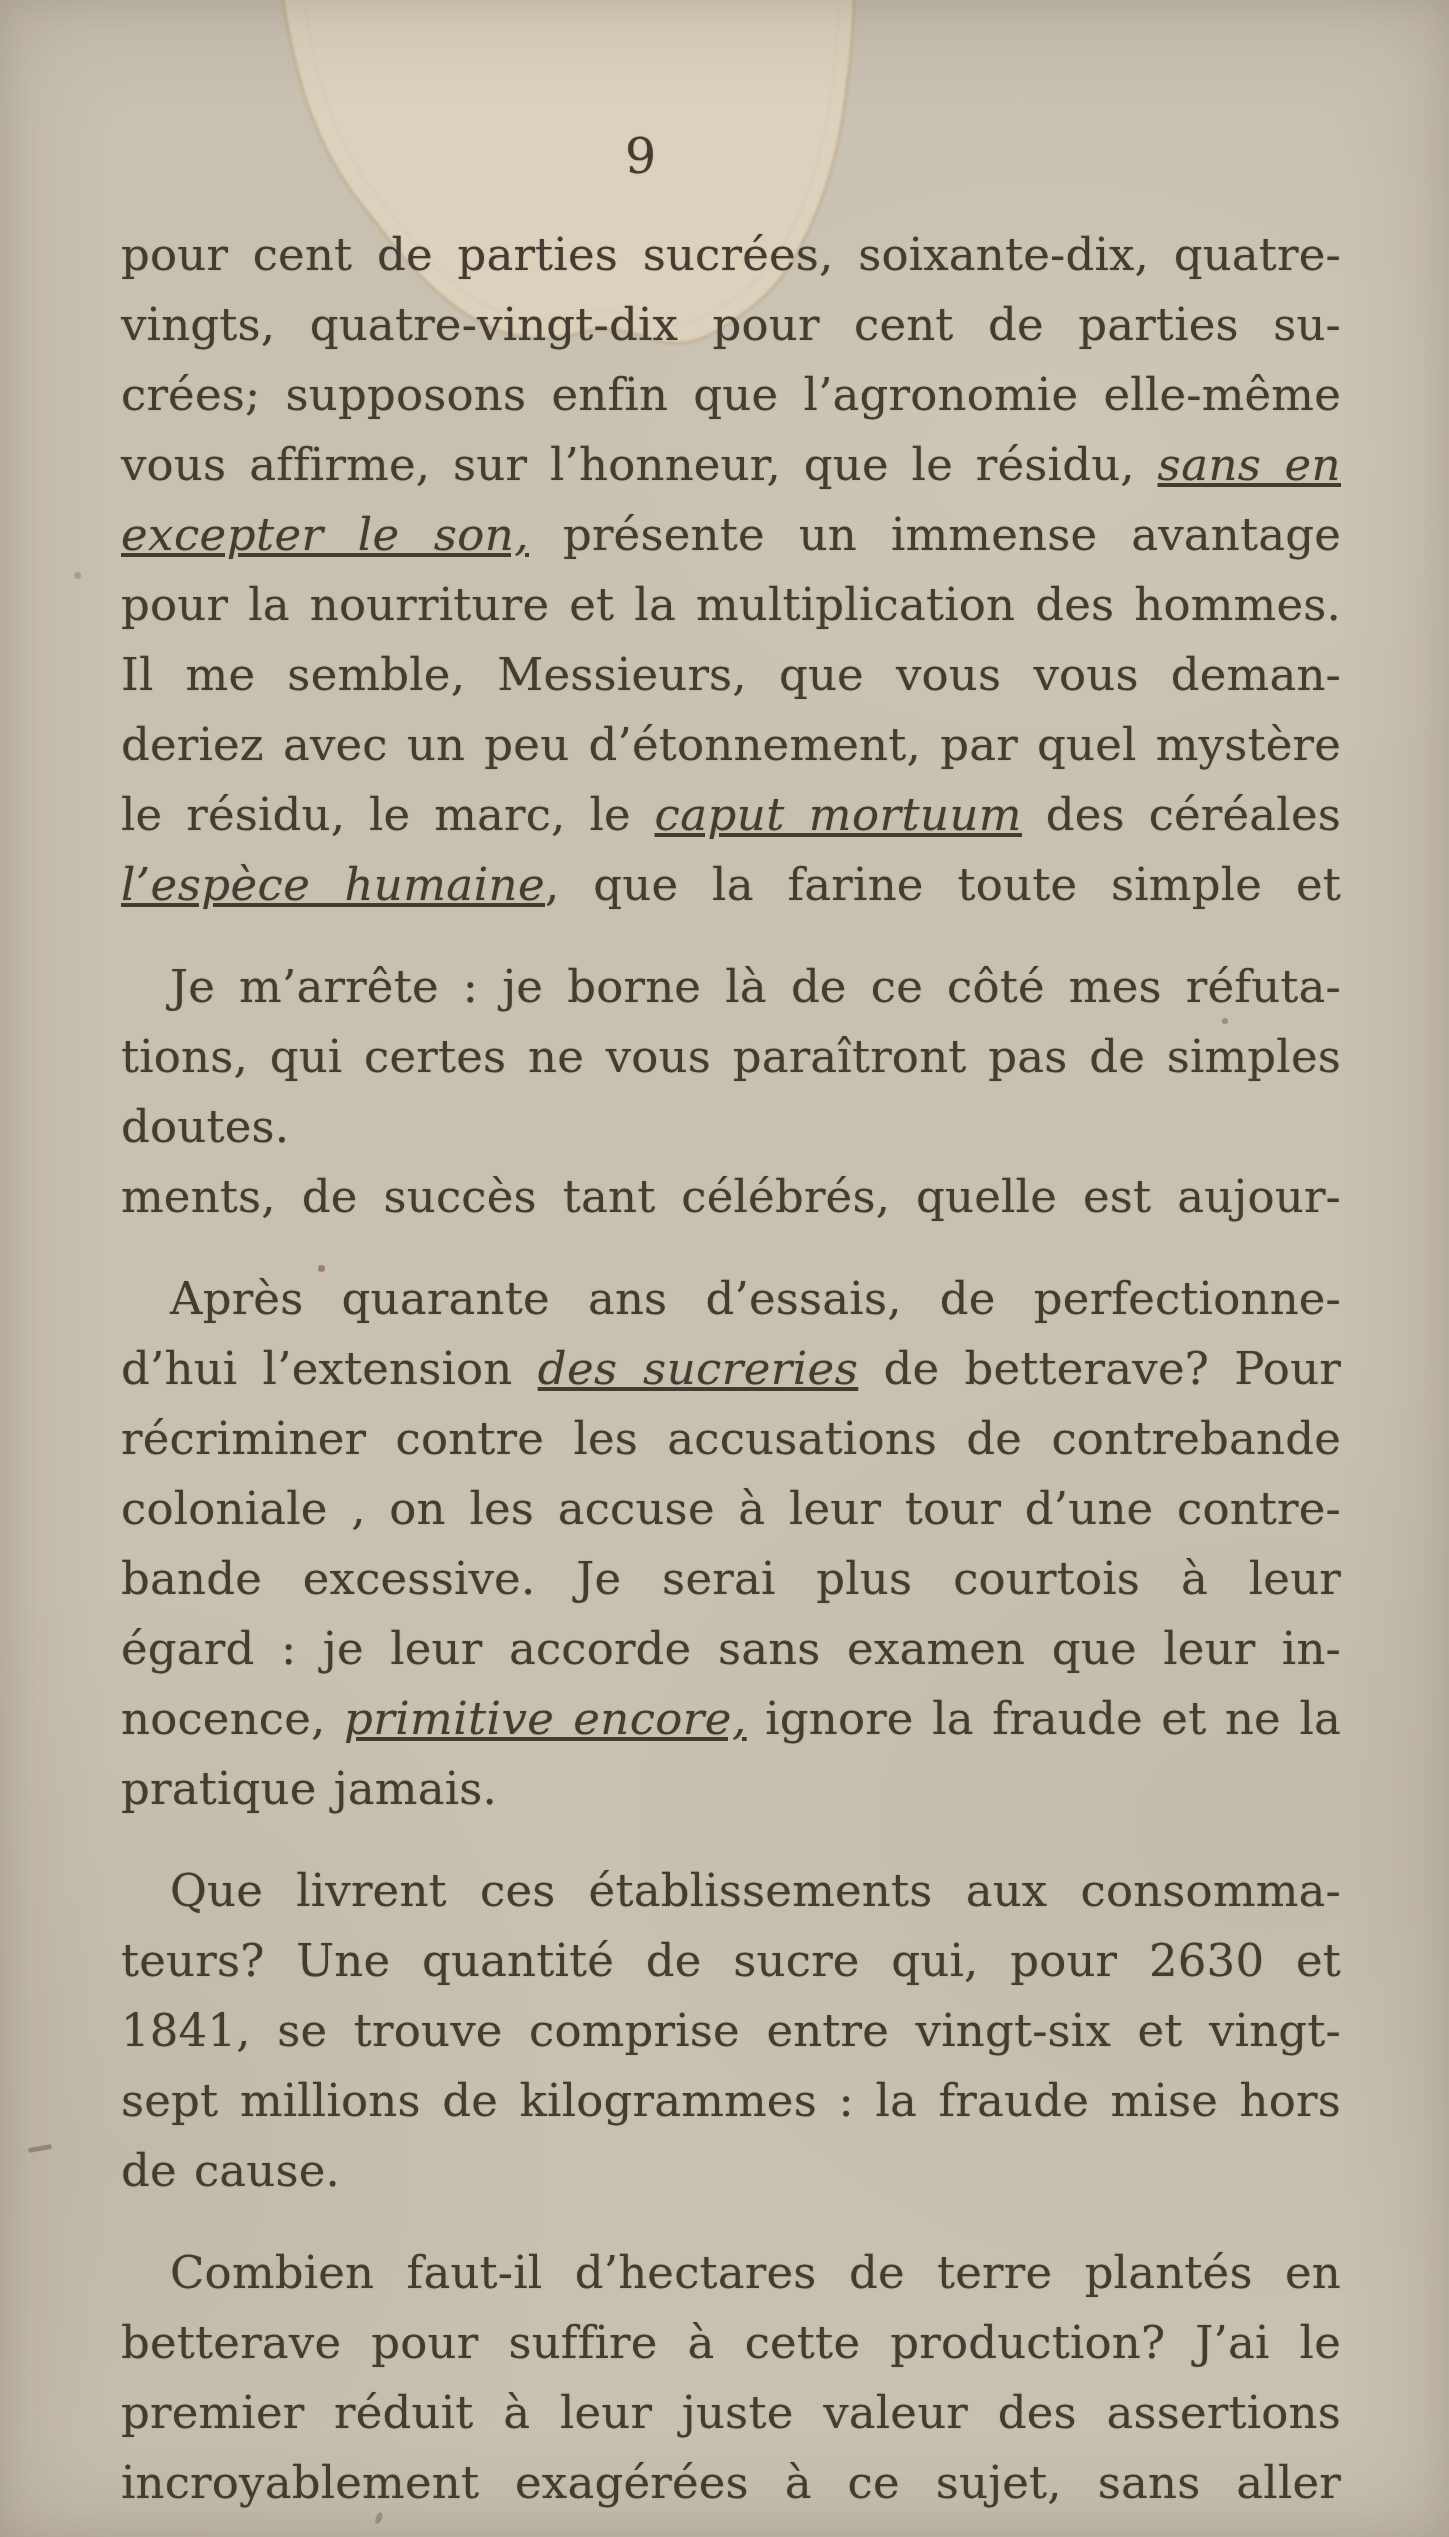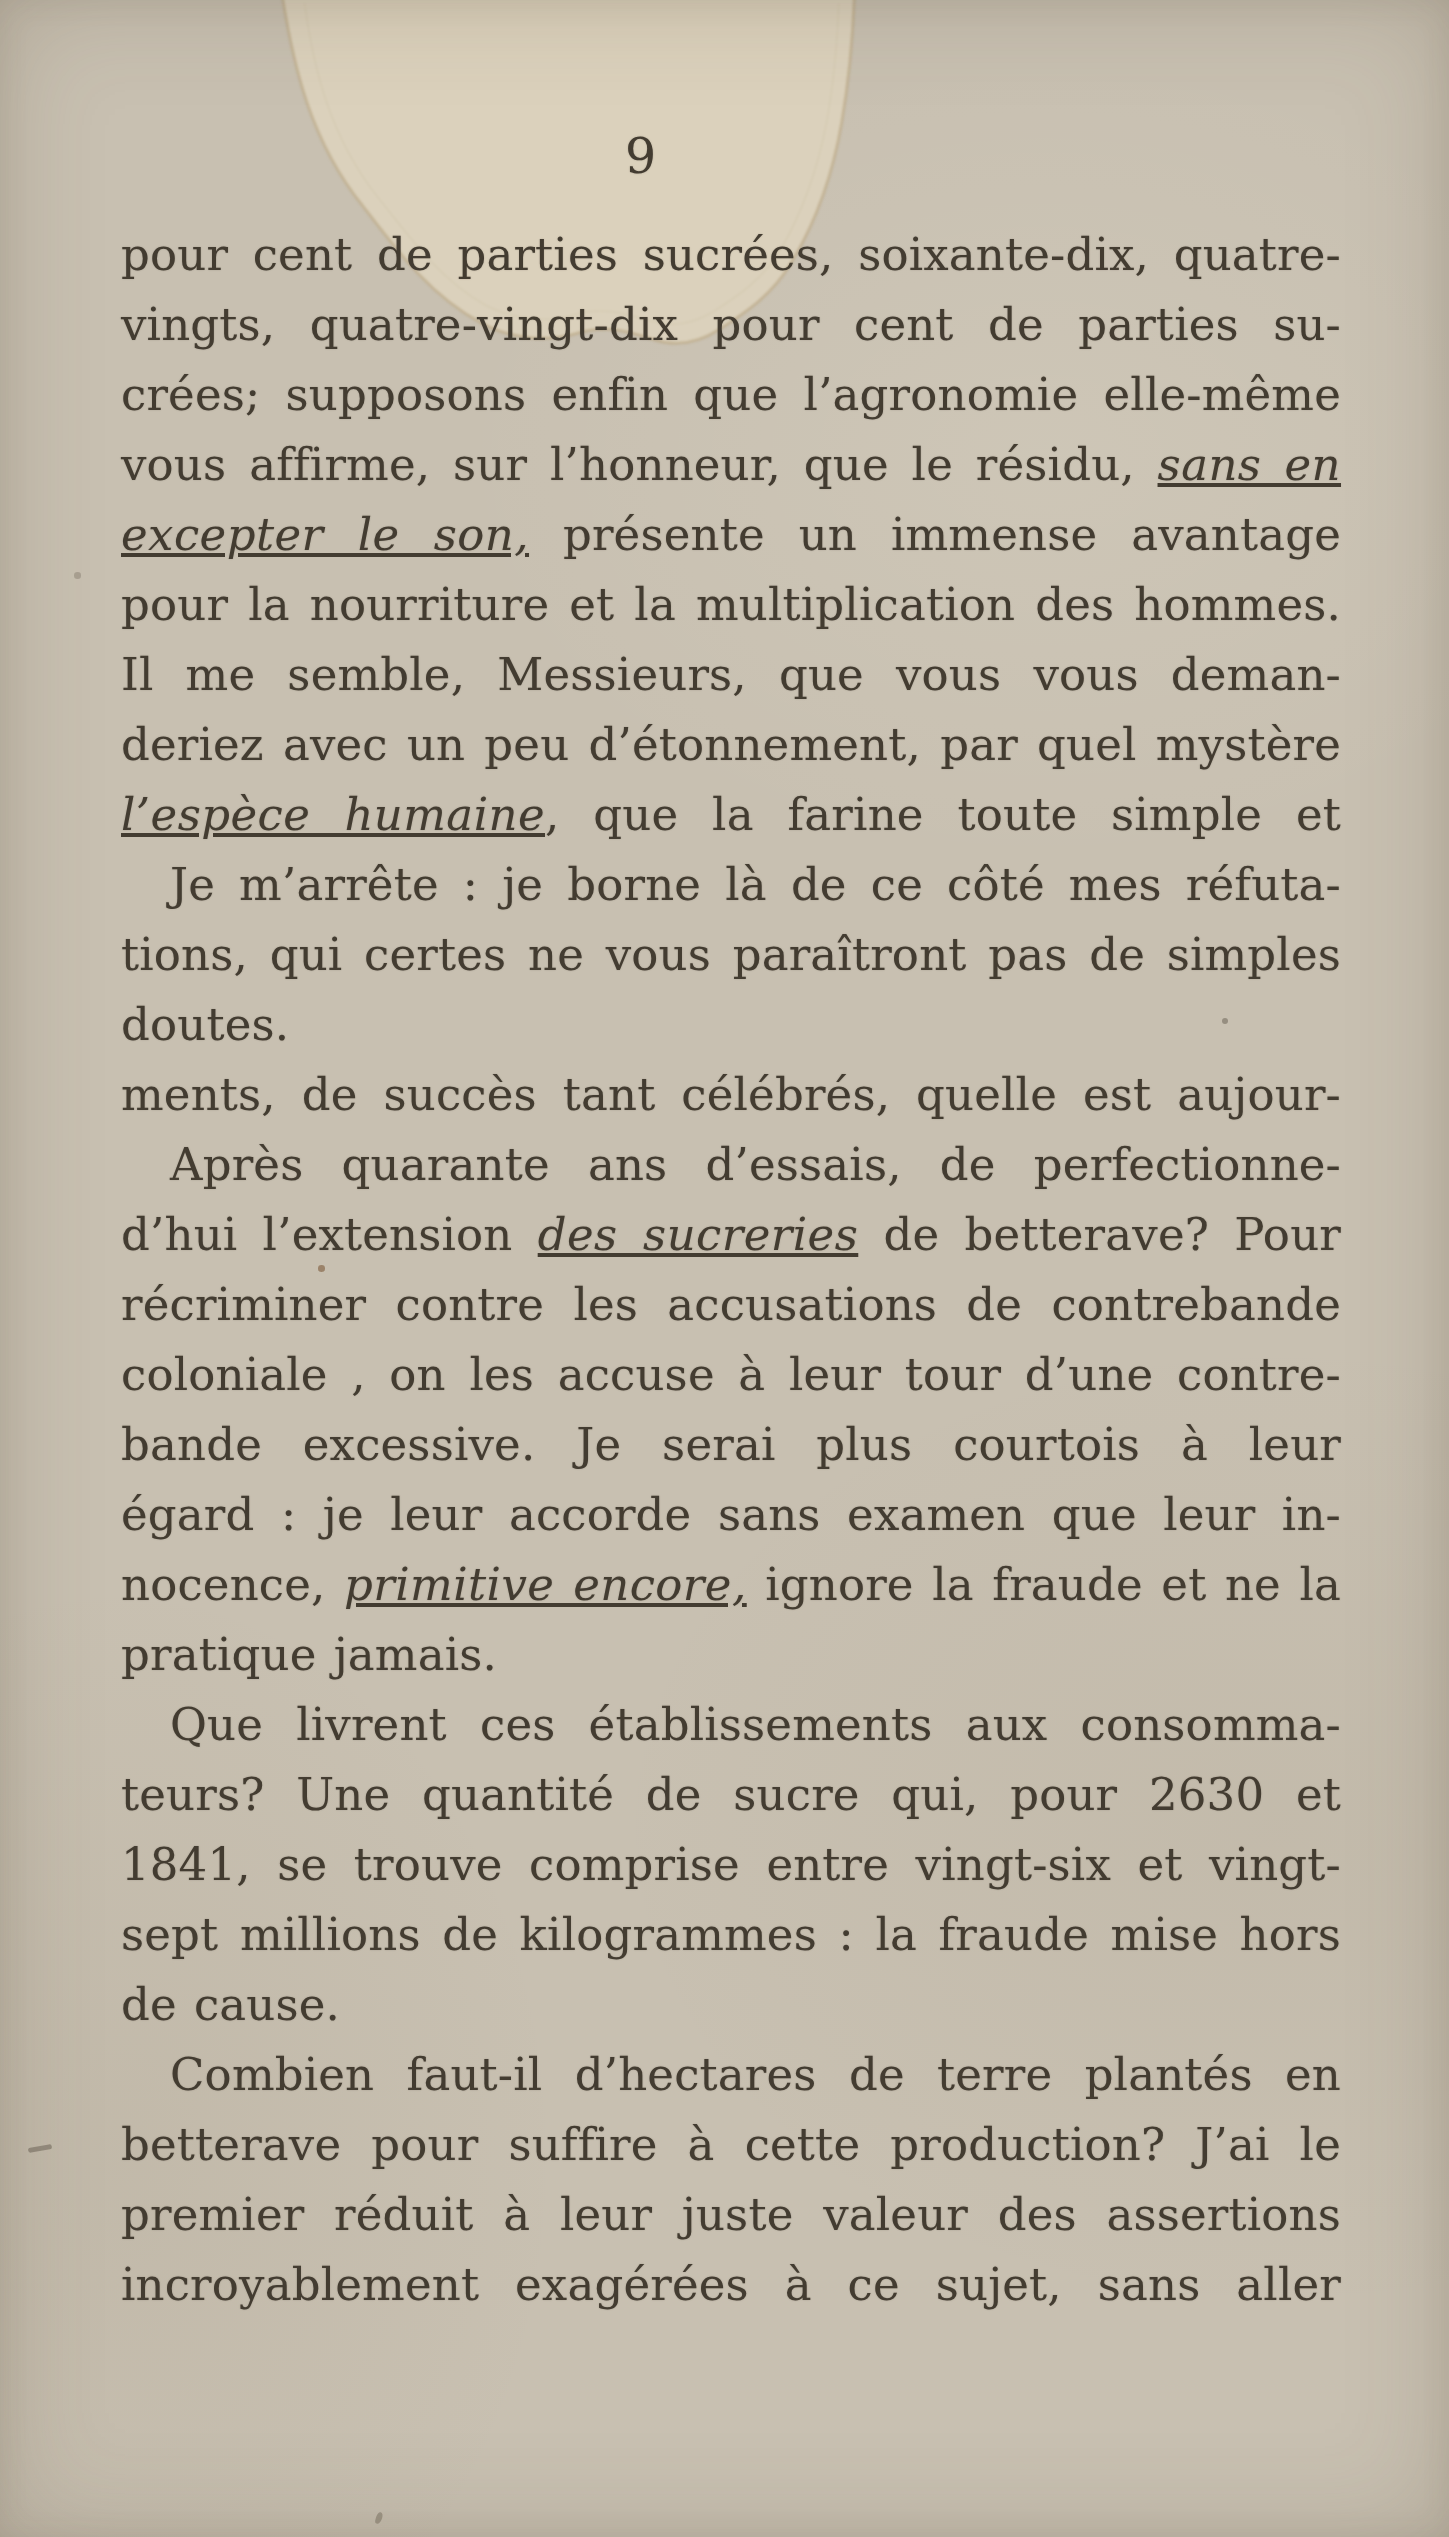--- a/index.html
+++ b/index.html
@@ -125,6 +125,7 @@
       <div class="line j"><span>pour la nourriture et la multiplication des hommes.</span></div>
       <div class="line j"><span>Il me semble, Messieurs, que vous vous deman-</span></div>
       <div class="line j"><span>deriez avec un peu d’étonnement, par quel mystère</span></div>
+      <div class="line j"><span>le résidu, le marc, le </span><em>caput mortuum</em><span> des céréales</span></div>
       <div class="line j"><em>l’espèce humaine</em><span>, que la farine toute simple et</span></div>
       <div class="line j in"><span>Je m’arrête : je borne là de ce côté mes réfuta-</span></div>
       <div class="line j"><span>tions, qui certes ne vous paraîtront pas de simples</span></div>

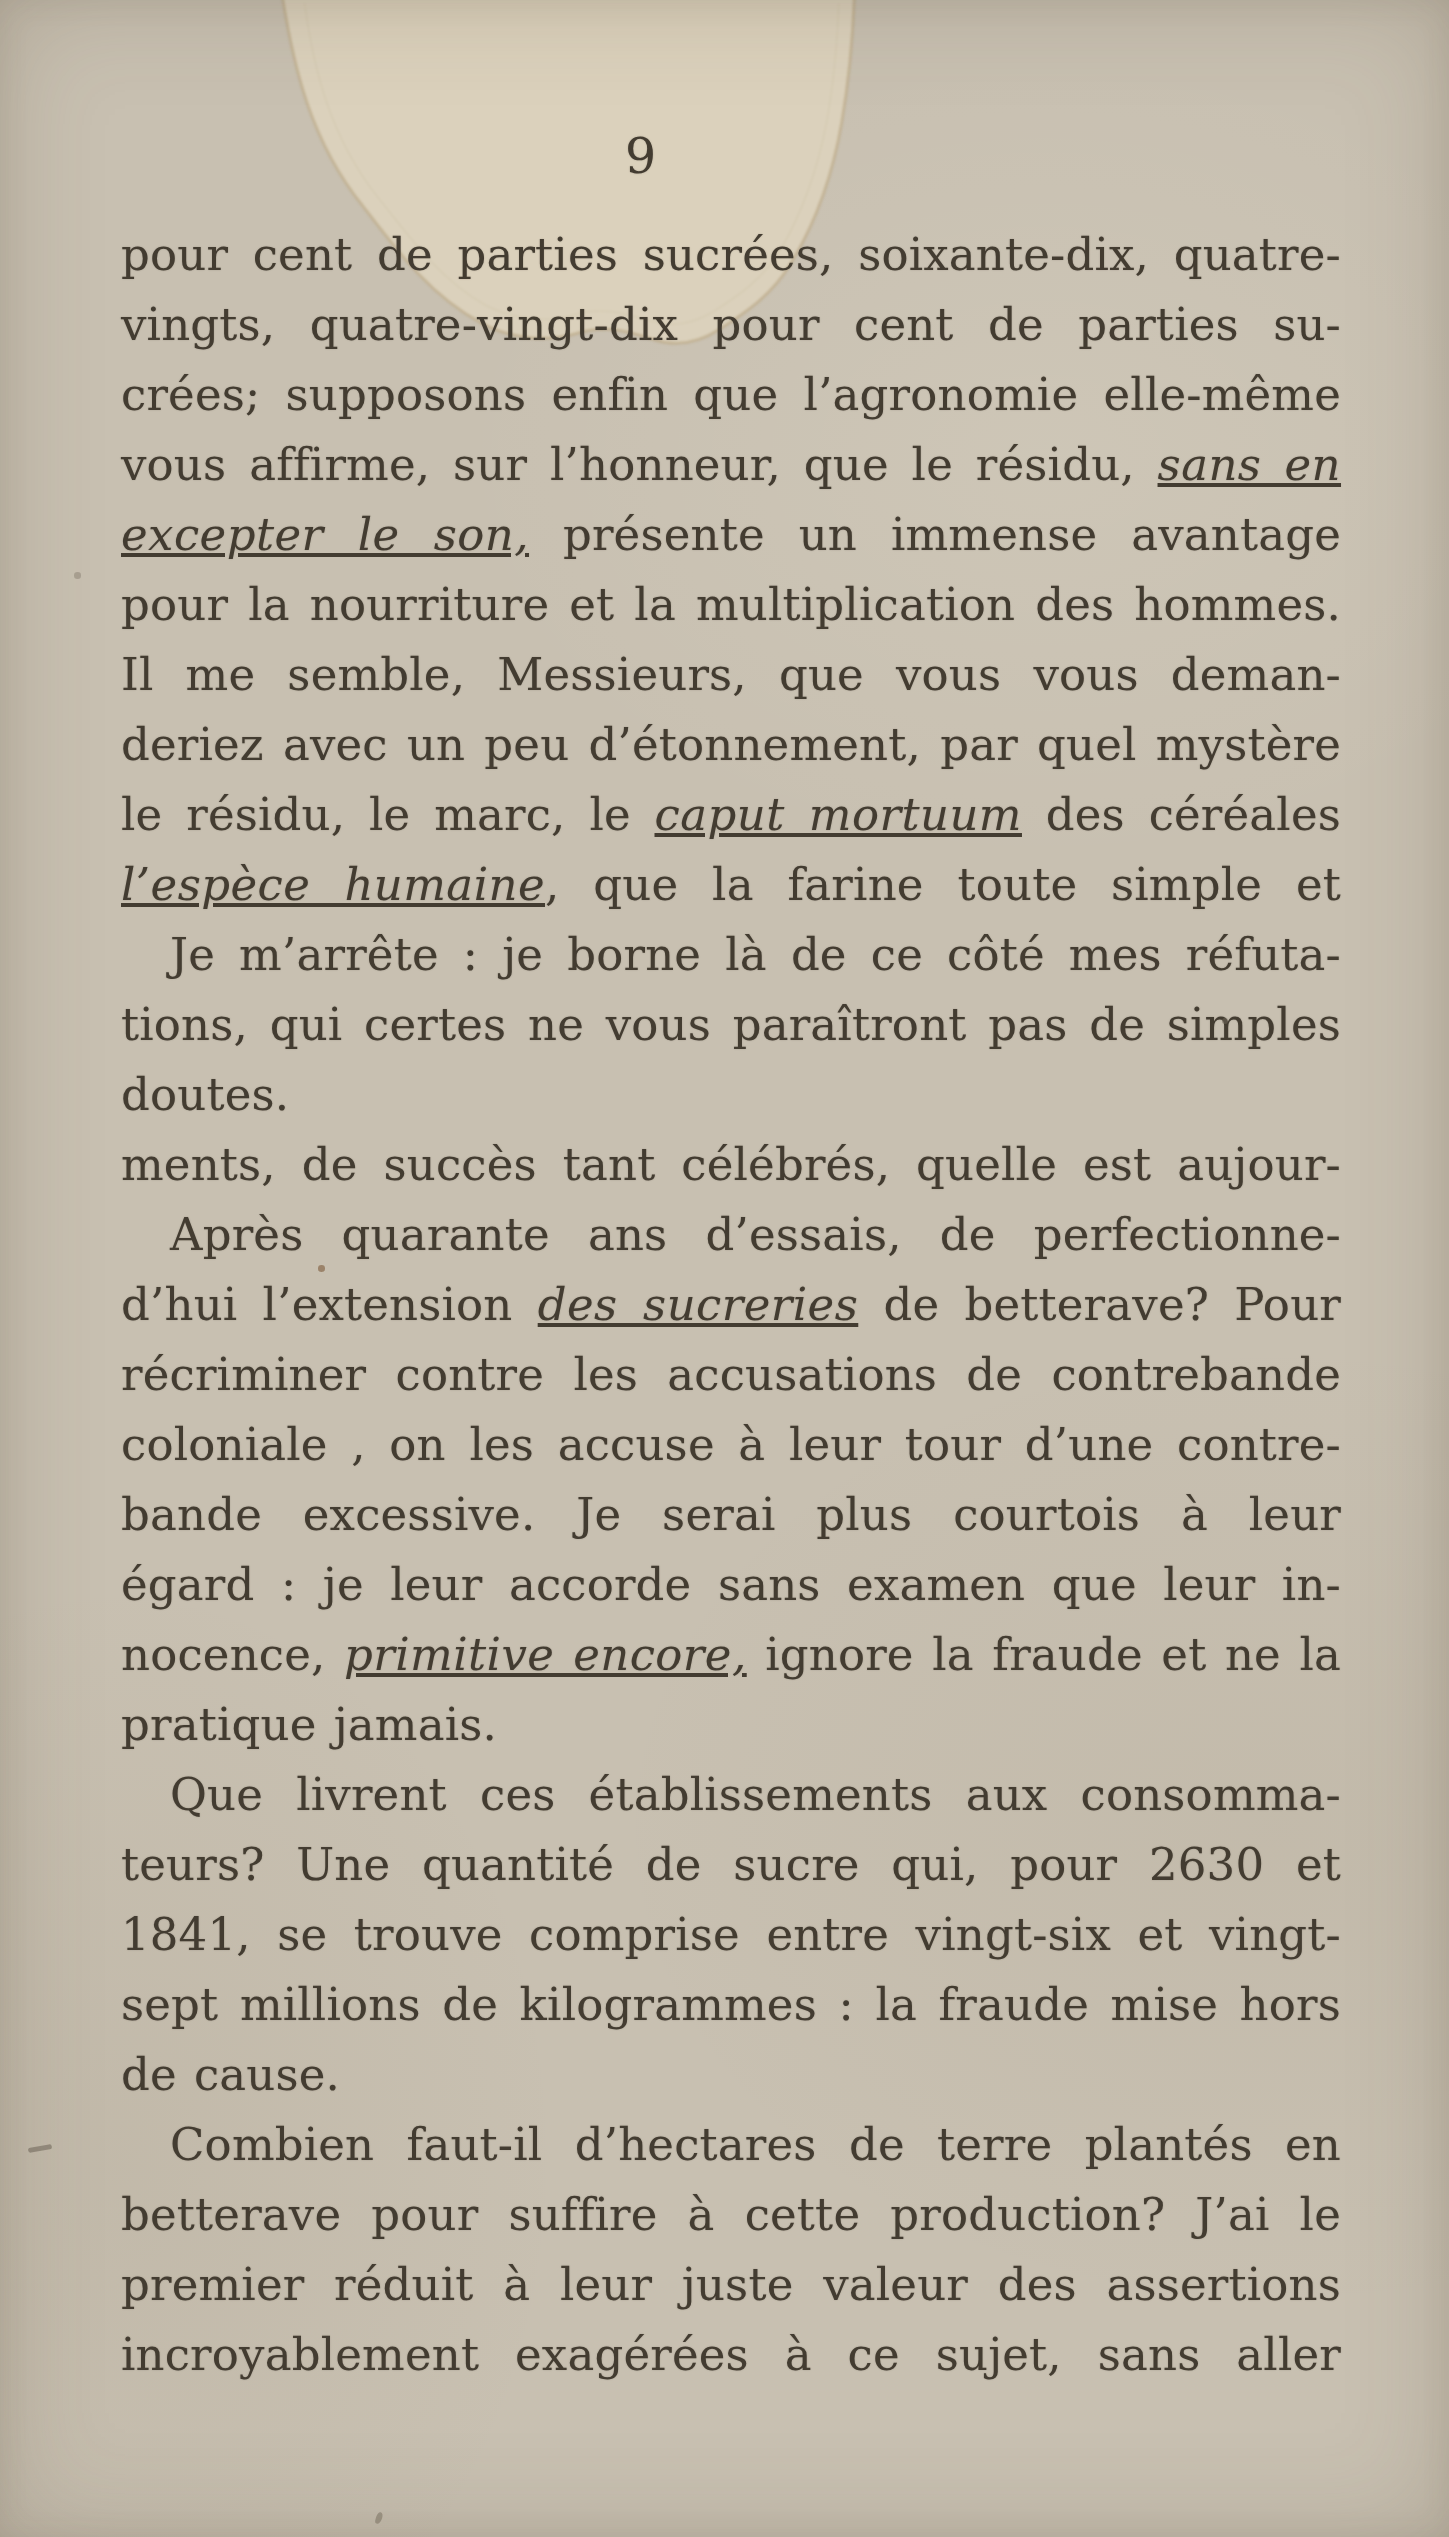--- a/index.html
+++ b/index.html
@@ -73,6 +73,7 @@
   }
   .line.in{
     padding-left:49px;
+    margin-top:32px;
   }
   .line em{
     font-style:italic;

